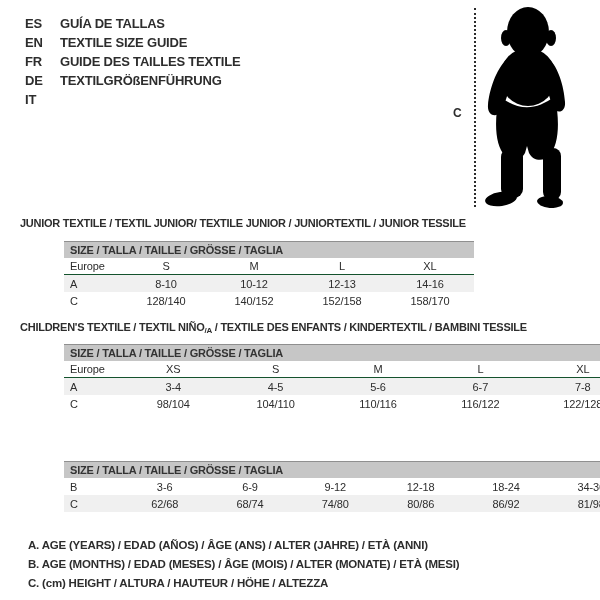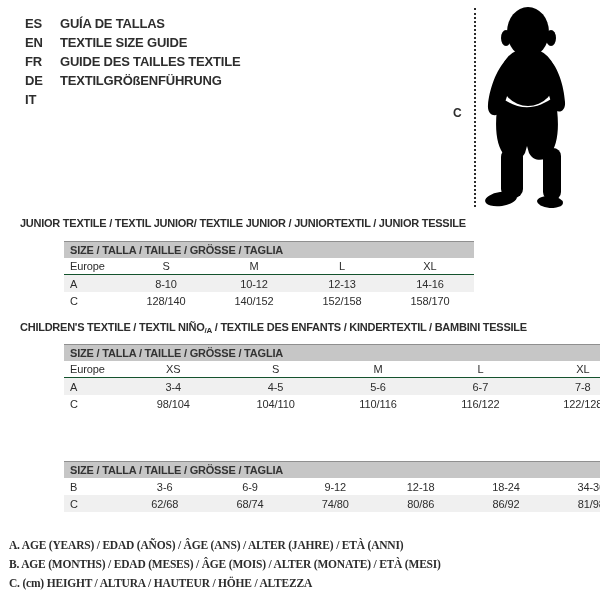--- a/index.html
+++ b/index.html
@@ -72,7 +72,7 @@
   .cell { text-align: center; }
 
   
-  .footnotes { position: absolute; left: 9px; top: 535px; font-family: Liberation Serif, serif; }
+  .footnotes { position: absolute; left: 28px; top: 535px; }
   .footnote {
     height: 19px; display: flex; align-items: center;
     font-size: 11.5px; font-weight: bold; letter-spacing: -0.2px;

